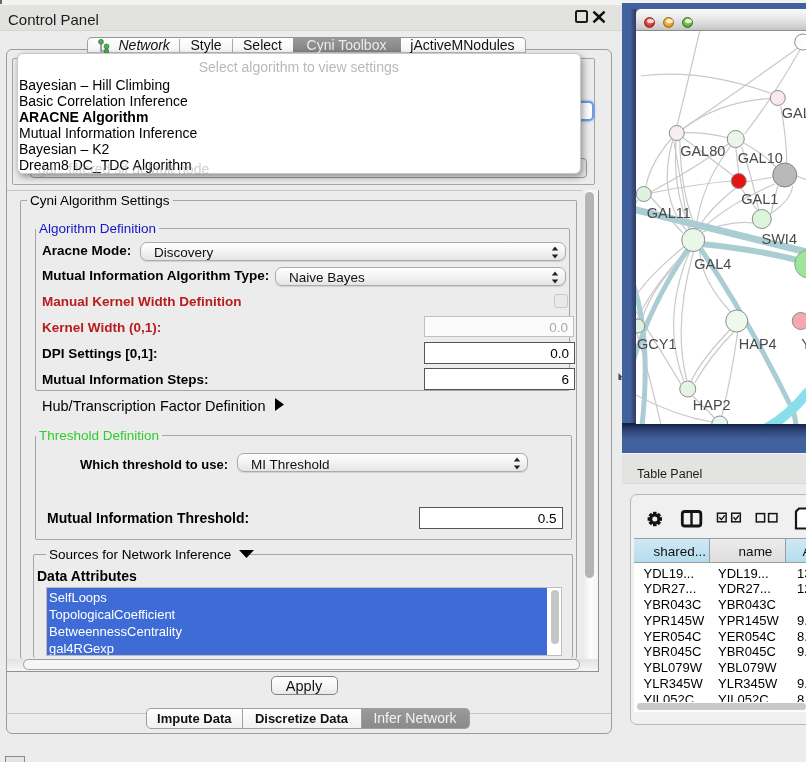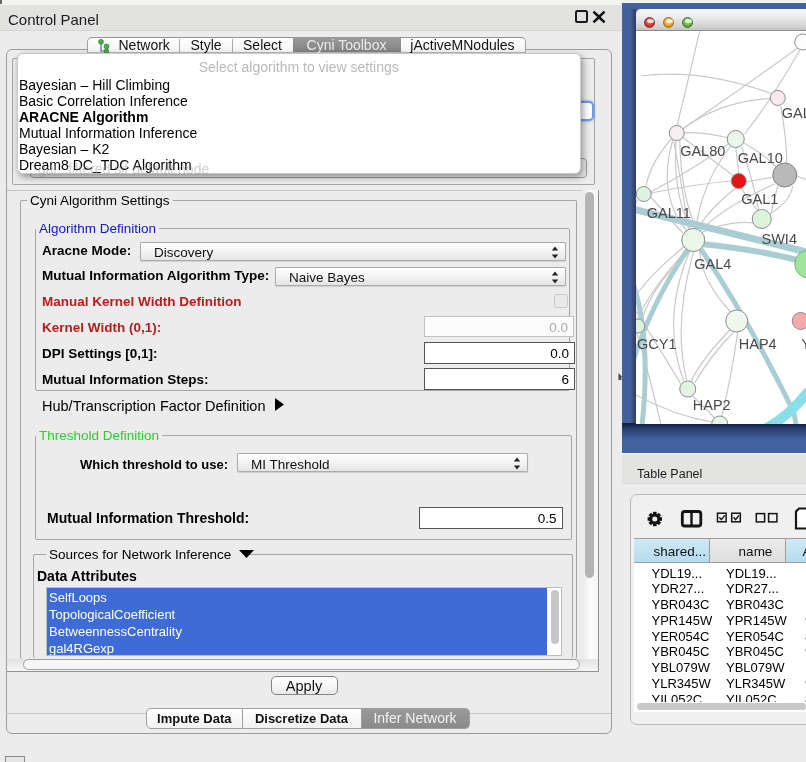--- a/index.html
+++ b/index.html
@@ -322,7 +322,7 @@
 <div id="content"></div>
 
 <div class="tab" style="left:86.5px; width:93px; border-radius:5px 0 0 0; border-left:1px solid #a2a2a2; text-align:left;">
-  <span style="padding-left:31px;">Network</span></div>
+  <span style="padding-left:31px;font-style:italic;">Network</span></div>
 <div class="tab" style="left:179.5px; width:53px;">Style</div>
 <div class="tab" style="left:232.5px; width:60px;">Select</div>
 <div class="tab tabsel" style="left:292.5px; width:108px;">Cyni Toolbox</div>

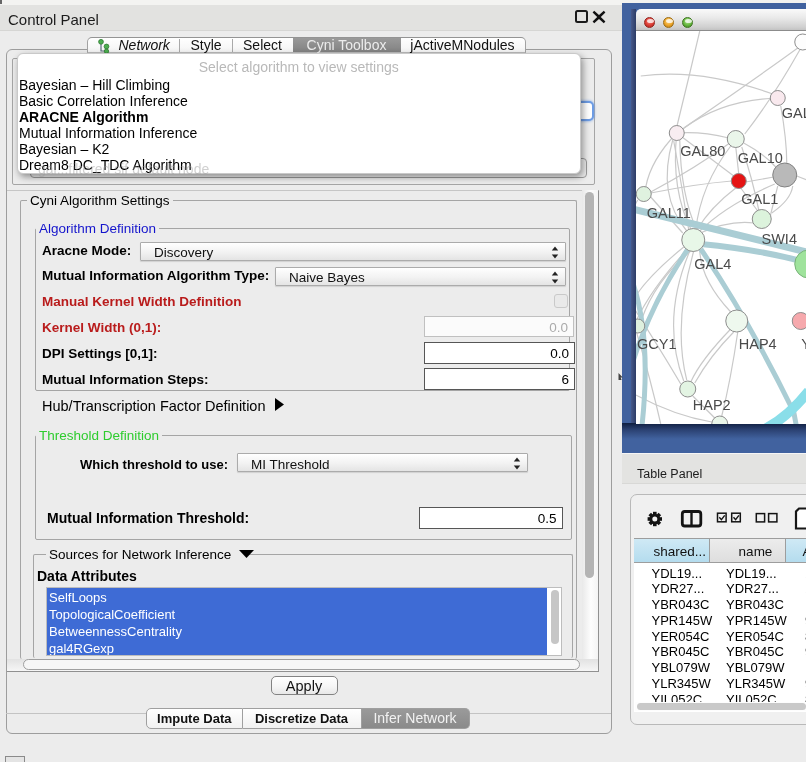--- a/index.html
+++ b/index.html
@@ -65,7 +65,7 @@
 .grptitle { position:absolute; top:-8px; background:#ececec; padding:0 3px; font-size:13.5px; color:#000; white-space:nowrap;}
 .lbl { position:absolute; font-size:13.5px; font-weight:bold; color:#000; white-space:nowrap;}
 .lblgray { color:#b91c1c; }
-.combo { position:absolute; height:19px; border:1px solid #ababab; border-radius:1px;
+.combo { position:absolute; height:19px; border:1px solid #ababab; border-radius:7px;
   background:linear-gradient(#ffffff,#f2f2f2 55%,#e4e4e4); box-shadow:0 1px 1px rgba(0,0,0,.12);
   font-size:13.5px; color:#111; }
 .combo span { position:absolute; left:13px; top:2.5px; }

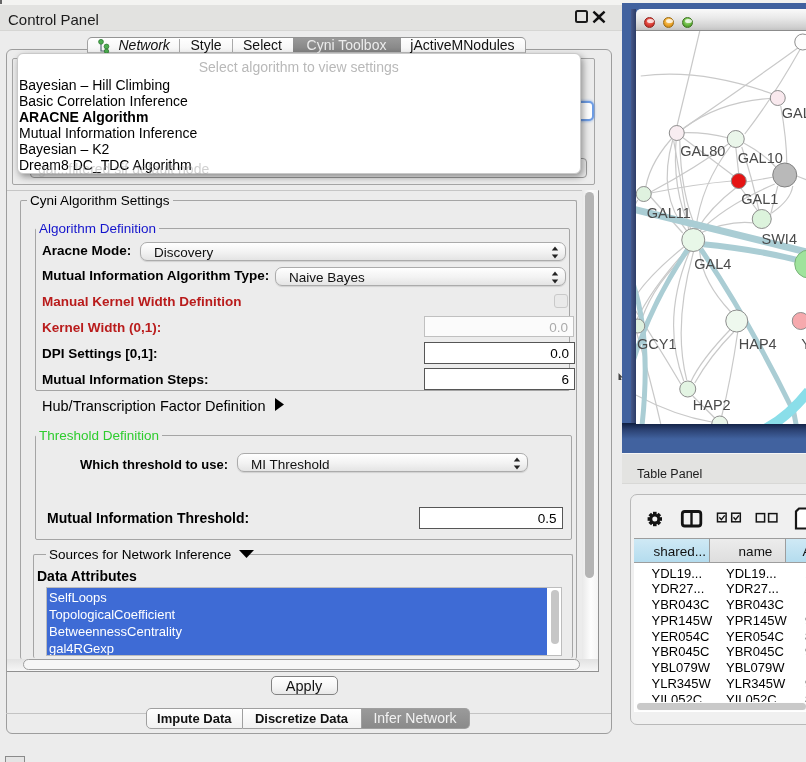--- a/index.html
+++ b/index.html
@@ -38,7 +38,7 @@
 .th { position:absolute; top:0; height:25px; border:1px solid #9d9d9d; border-left:none; font-size:13.5px;
   color:#111; text-align:center; line-height:25px; padding-left:17px; }
 .trow { position:absolute; left:0; width:172px; height:15.75px; font-size:13px; color:#000; }
-.trow span { position:absolute; top:2.5px;margin-left:8px; }
+.trow span { position:absolute; top:2.5px; }
 #hsb2 { position:absolute; left:635px; top:701.5px; width:171px; height:9.5px; background:#fdfdfd; }
 #hsb2 i { position:absolute; left:2px; top:1px; width:169px; height:7.5px; background:#c9c9c9; border-radius:4px;}
 

